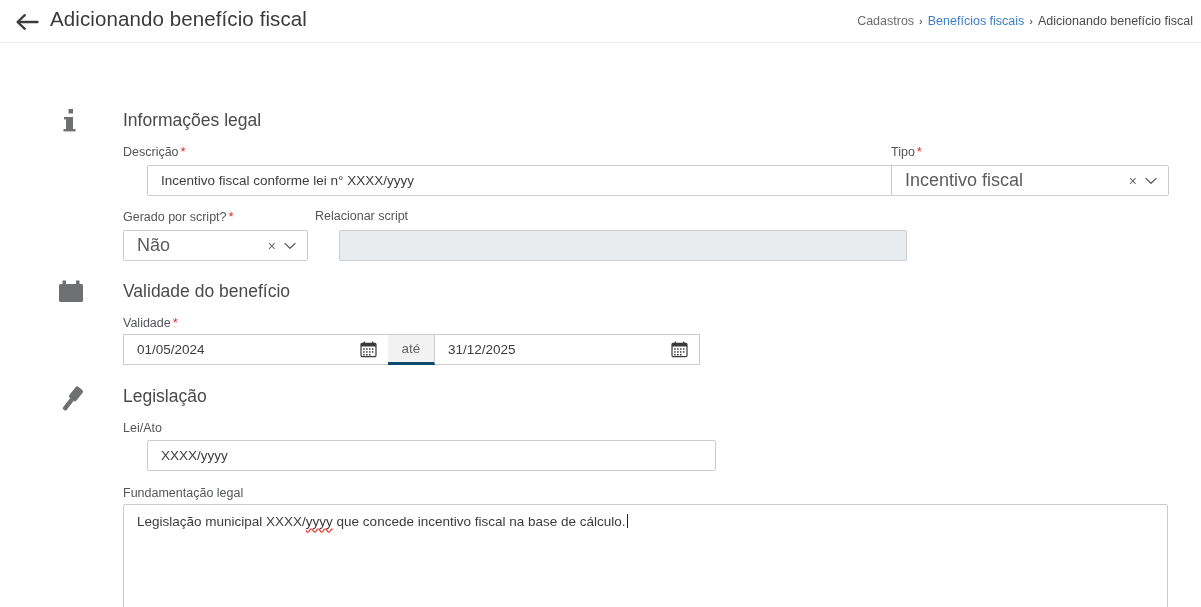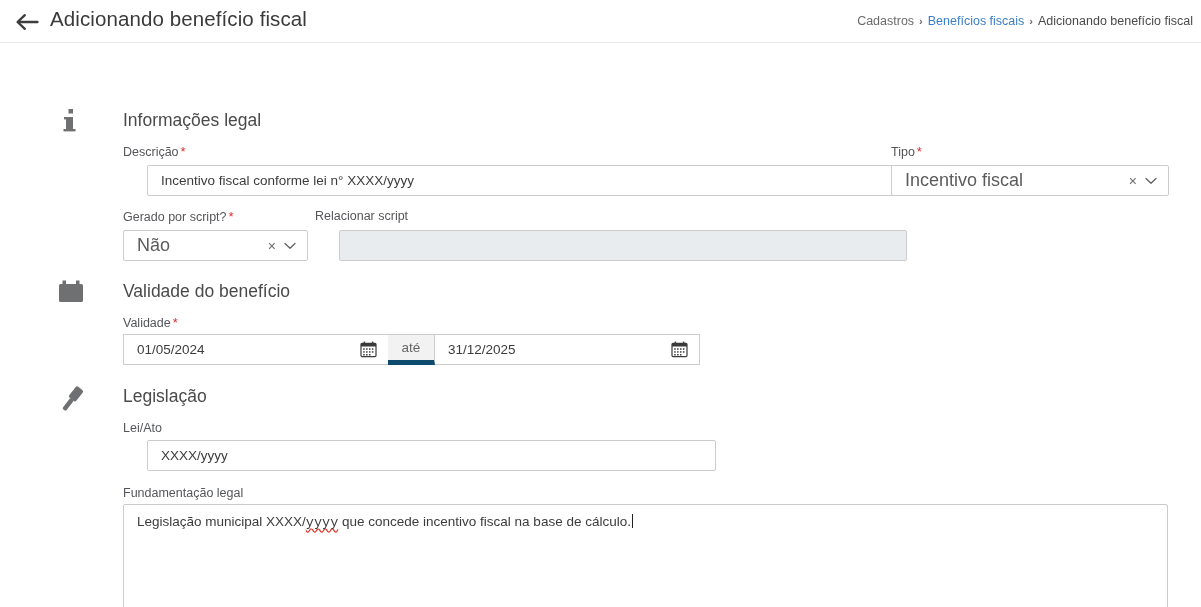--- a/index.html
+++ b/index.html
@@ -153,7 +153,7 @@
   .date-sep {
     width: 47px;
     border-top: 1px solid #ccc;
-    border-bottom: 5px solid #0c4a6e;
+    border-bottom: 3px solid #0c4a6e;
     border-right: 1px solid #ccc;
     background: #f2f2f2;
     display: flex; align-items: center; justify-content: center;

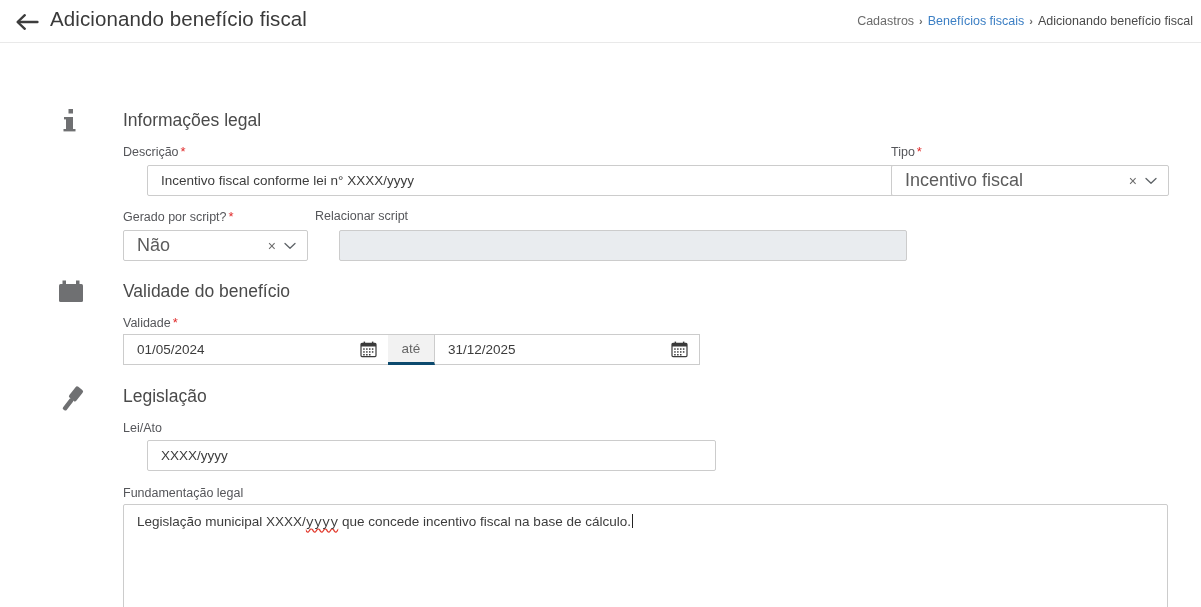--- a/index.html
+++ b/index.html
@@ -184,7 +184,6 @@
     text-decoration: underline wavy #e23b2e;
     text-decoration-skip-ink: none;
     text-underline-offset: 2px;
-    font-family: Liberation Mono, monospace;
   }
   .caret {
     display: inline-block;

